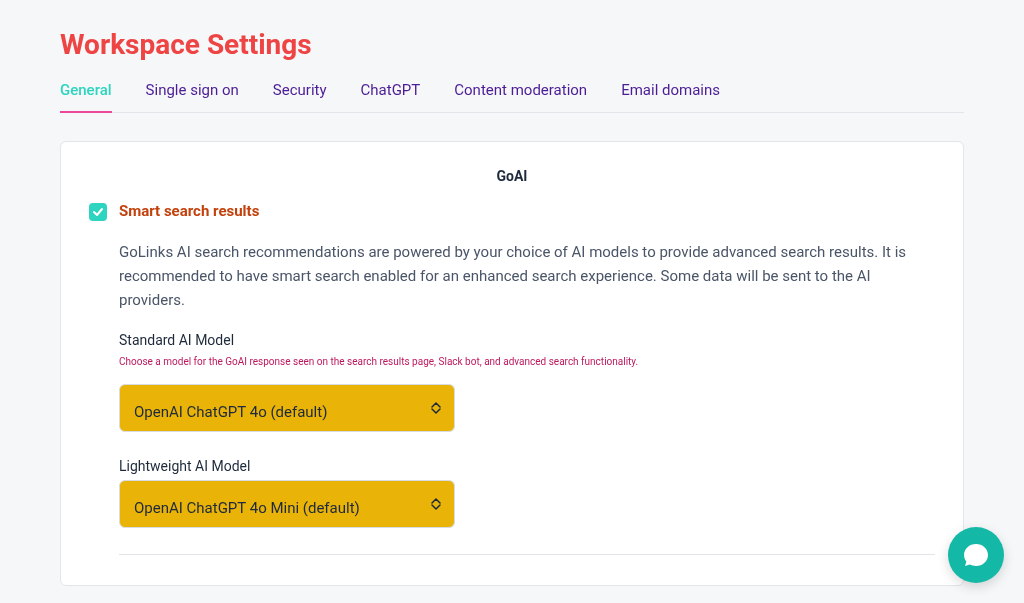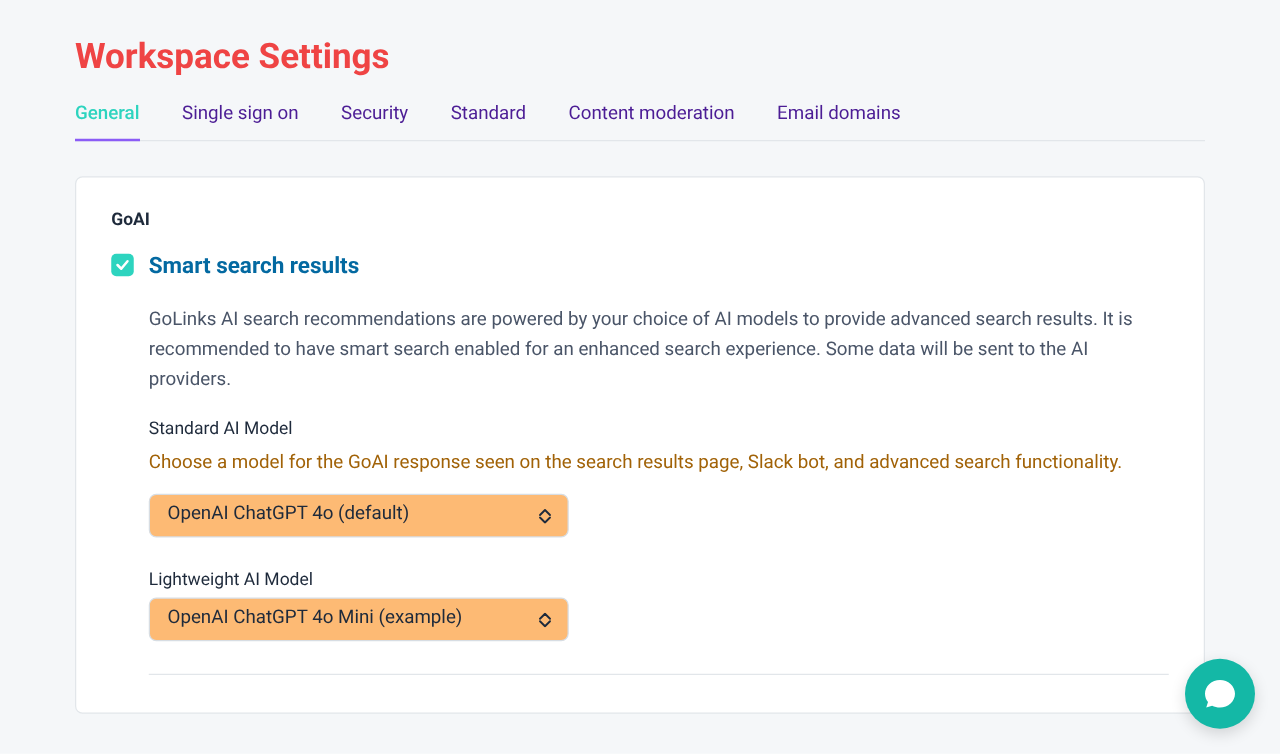--- a/index.html
+++ b/index.html
@@ -41,7 +41,7 @@
     }
     .tab.active {
       color: #2dd4bf;
-      border-bottom: 2px solid #8b5cf6;
+      border-bottom: 2px solid #ec4899;
       font-weight: 500;
     }
     .card {

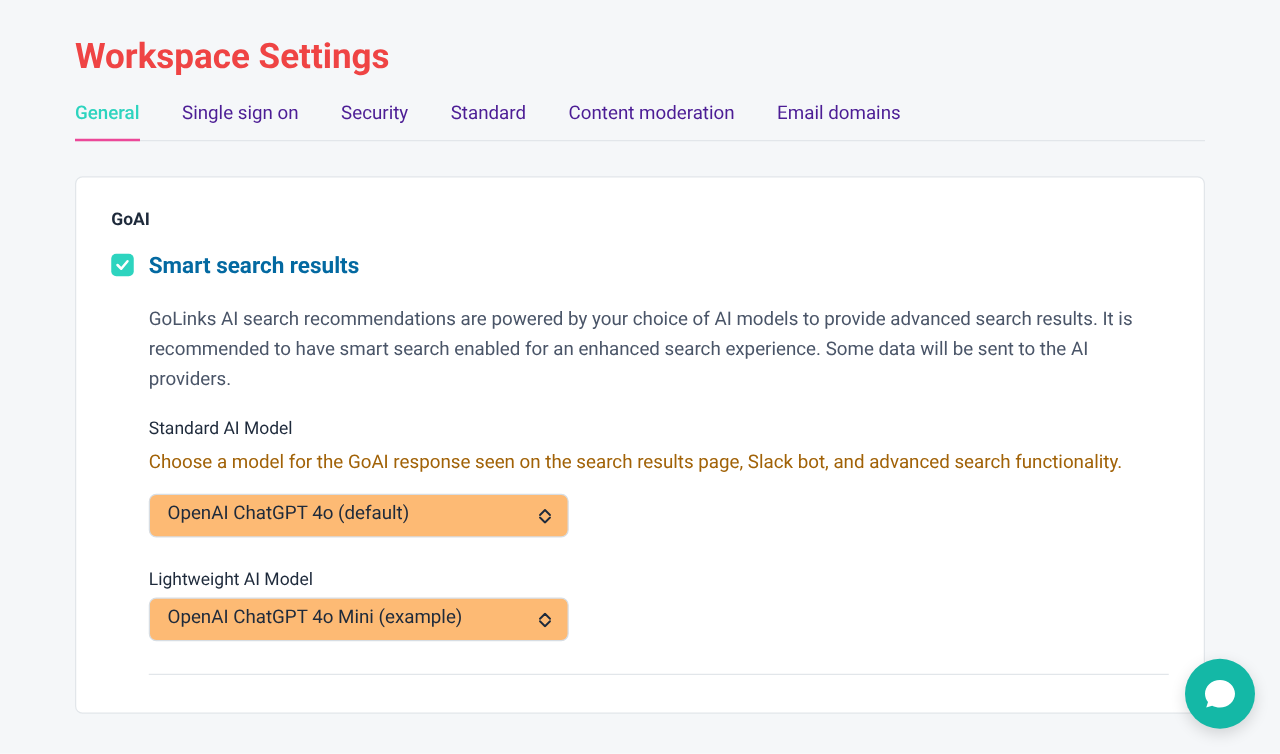--- a/index.html
+++ b/index.html
@@ -170,7 +170,7 @@
     <div class="tab active">General</div>
     <div class="tab">Single sign on</div>
     <div class="tab">Security</div>
-    <div class="tab">Standard</div>
+    <div class="tab">ChatGPT</div>
     <div class="tab">Content moderation</div>
     <div class="tab">Email domains</div>
   </div>

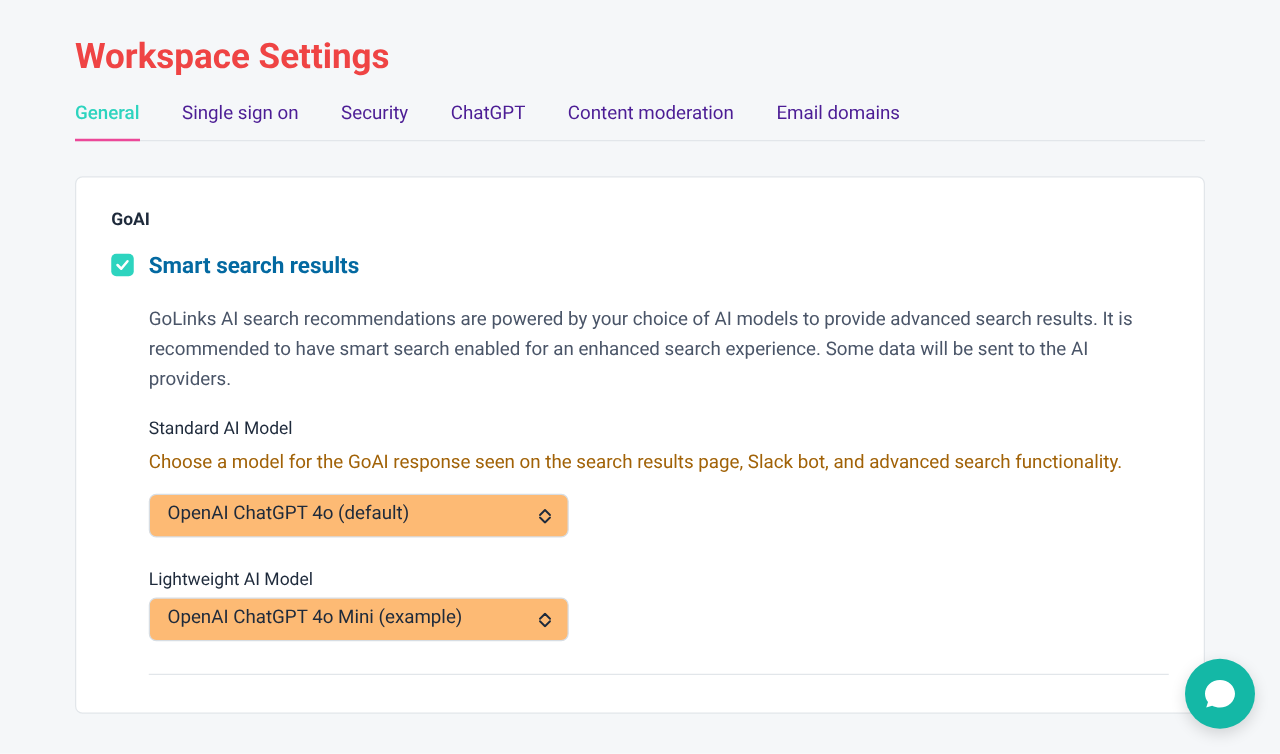--- a/index.html
+++ b/index.html
@@ -55,6 +55,7 @@
       font-weight: 700;
       color: #1e2a3b;
       margin-bottom: 18px;
+      text-align: center;
     }
     .checkbox-row {
       display: flex;

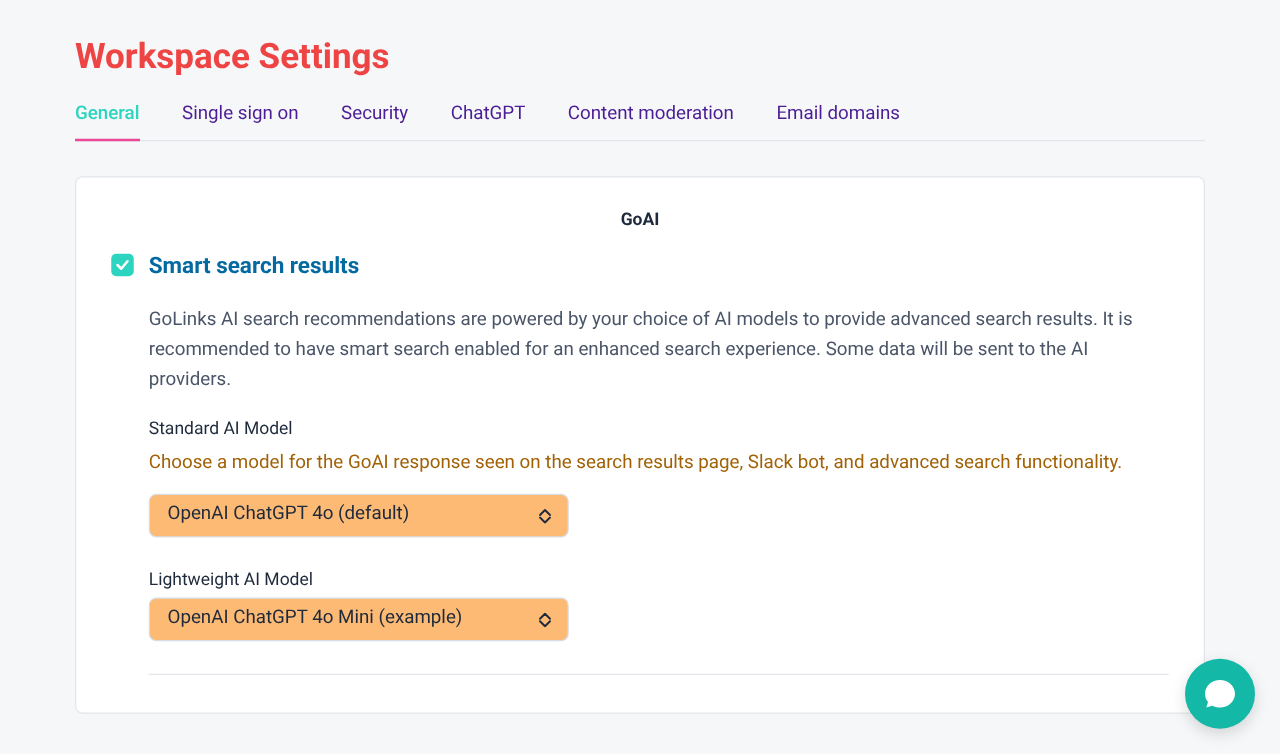--- a/index.html
+++ b/index.html
@@ -82,9 +82,9 @@
       flex: 1;
     }
     .checkbox-label {
-      font-size: 18px;
+      font-size: 15px;
       font-weight: 700;
-      color: #0369a1;
+      color: #c2410c;
       margin-bottom: 8px;
     }
     .description {

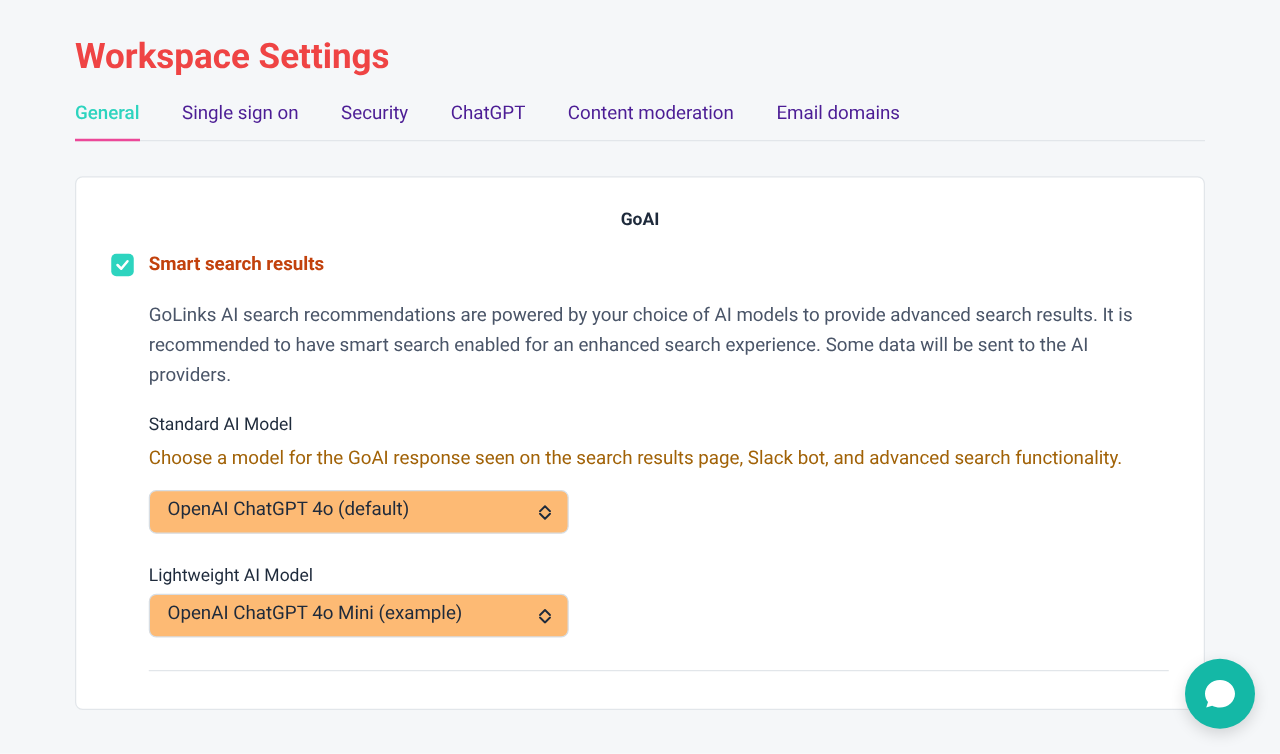--- a/index.html
+++ b/index.html
@@ -101,8 +101,8 @@
       margin-bottom: 6px;
     }
     .field-description {
-      font-size: 15px;
-      color: #a16207;
+      font-size: 10px;
+      color: #be185d;
       line-height: 1.6;
       margin-bottom: 14px;
     }

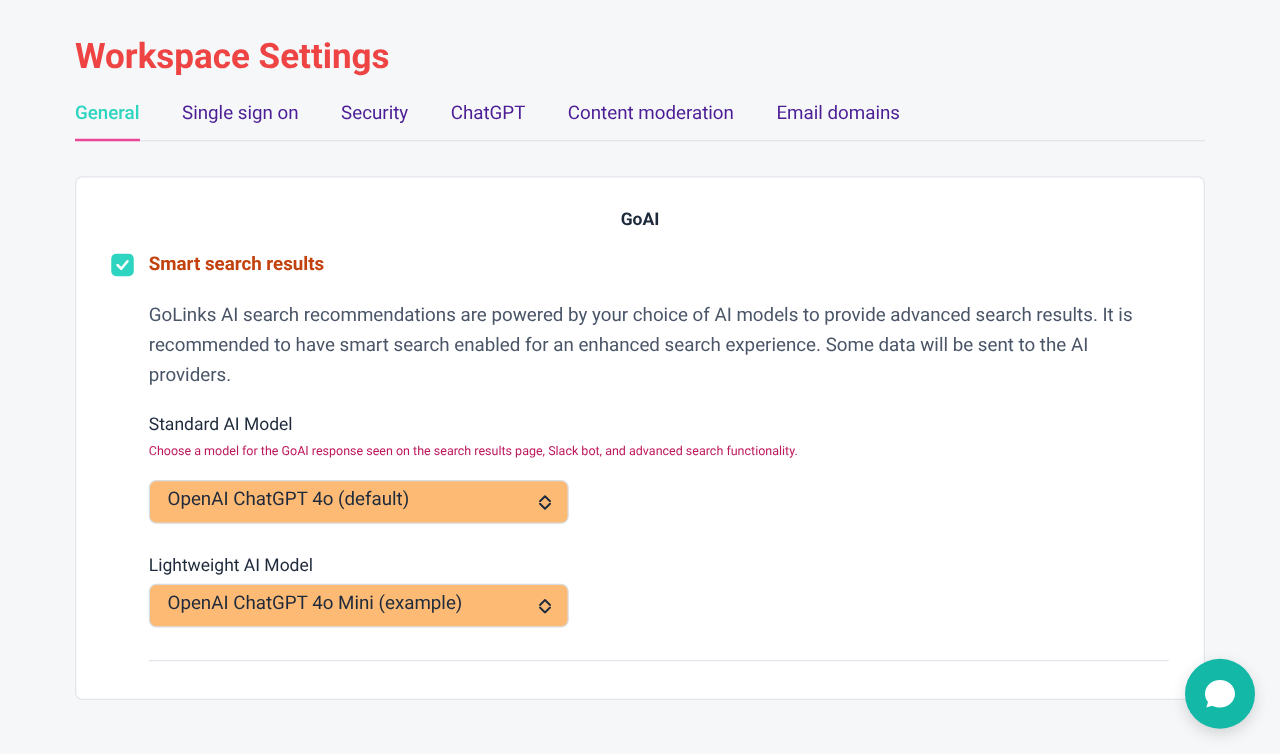--- a/index.html
+++ b/index.html
@@ -113,12 +113,12 @@
     }
     .select {
       width: 100%;
-      padding: 5px 40px 10px 14px;
+      padding: 18px 40px 10px 14px;
       font-size: 15px;
       color: #1e2a3b;
       border: 1px solid #d7dde3;
       border-radius: 6px;
-      background: #fdba74;
+      background: #eab308;
       cursor: pointer;
       appearance: none;
       font-family: inherit;

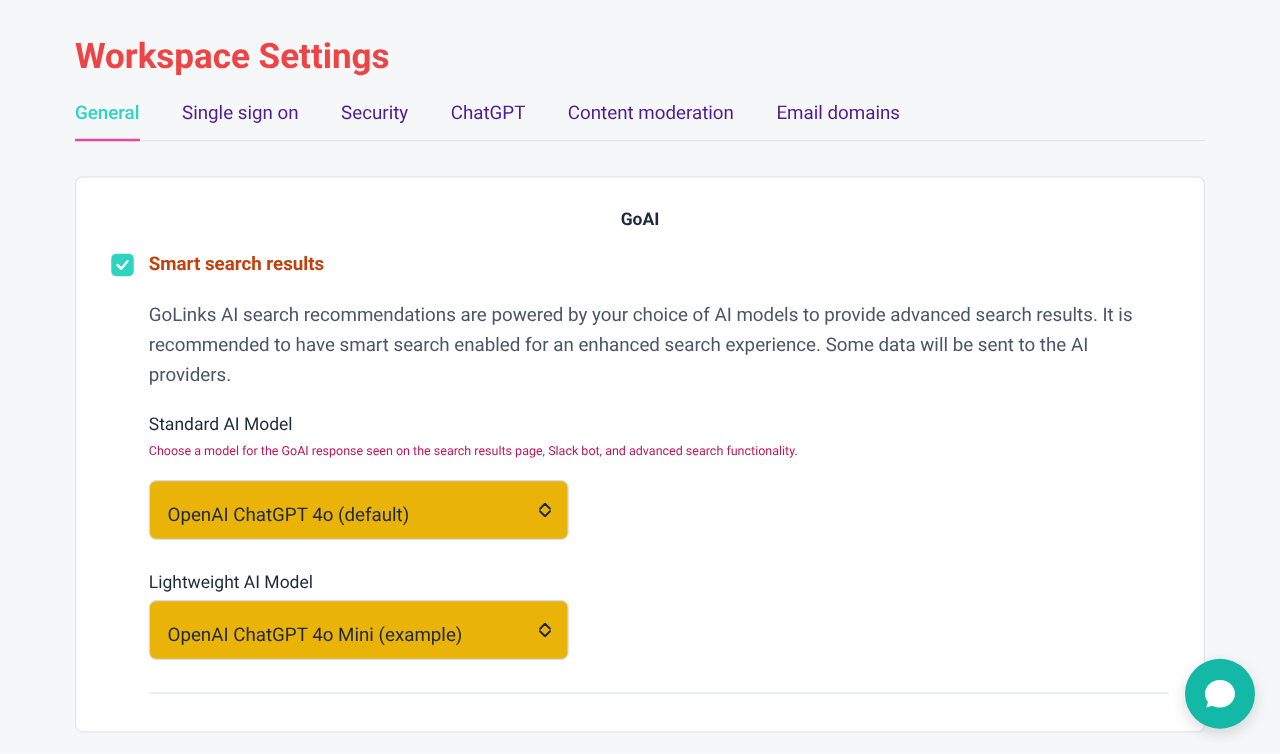--- a/index.html
+++ b/index.html
@@ -205,7 +205,7 @@
 
         <div class="field-label">Lightweight AI Model</div>
         <div class="select-wrapper">
-          <div class="select">OpenAI ChatGPT 4o Mini (example)</div>
+          <div class="select">OpenAI ChatGPT 4o Mini (default)</div>
           <div class="select-icon">
             <svg viewBox="0 0 10 6">
                 <path d="M1 5L5 1L9 5" stroke="#1e2a3b" stroke-width="1.5" fill="none" stroke-linecap="round" stroke-linejoin="round"></path>

